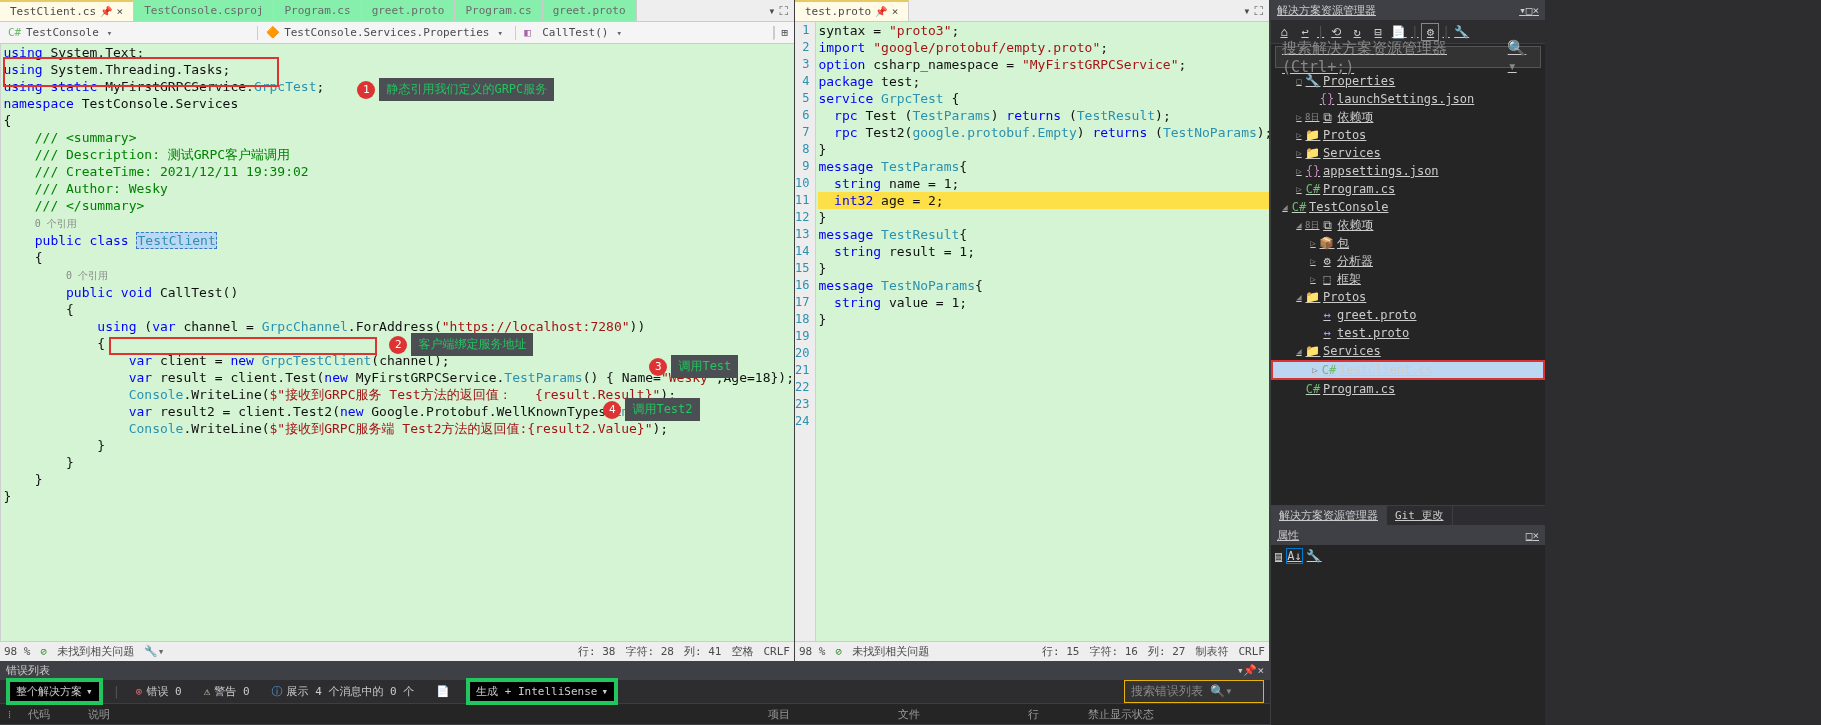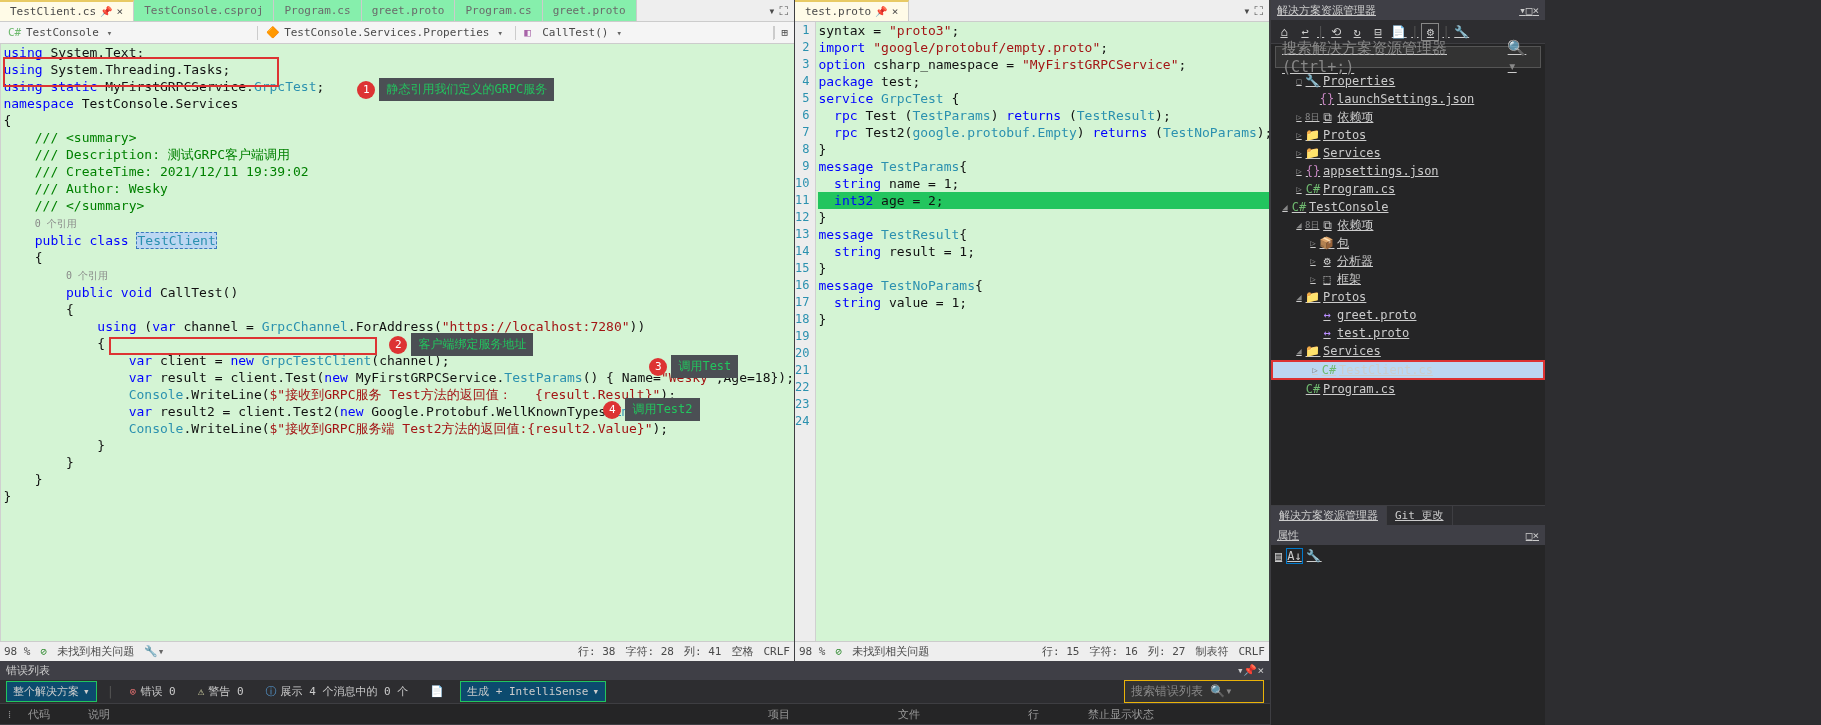--- a/index.html
+++ b/index.html
@@ -36,7 +36,7 @@
   .str { color: #a31515; }
   .cmt { color: #008000; }
   .ref { color: #888; font-size: 10px; }
-  .hl-line { background: #22c55e; display: inline-block; width: 100%; }
+  .hl-line { background: #fde047; display: inline-block; width: 100%; }
   .sel { background: #bcd7f2; border: 1px dashed #3a78bd; }
   .red-box { position: absolute; border: 2px solid #d33; pointer-events: none; }
   .annot { position: absolute; display: flex; align-items: center; gap: 4px; pointer-events: none; }

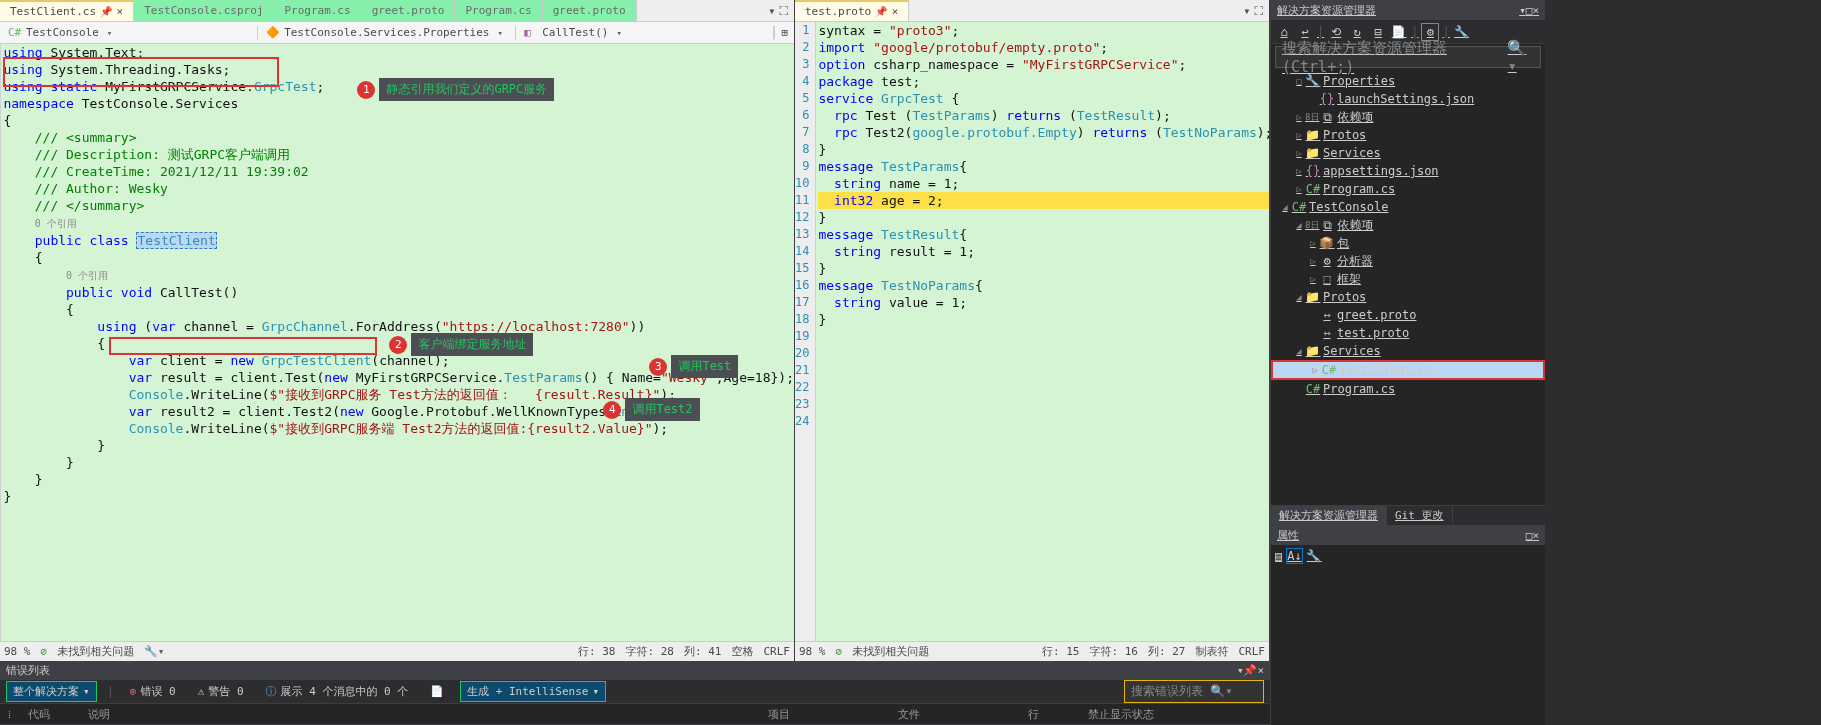--- a/index.html
+++ b/index.html
@@ -55,7 +55,7 @@
   .errorlist-hdr .sp { flex: 1; }
   .errorlist-tools { background: #2d2d30; height: 24px; display: flex; align-items: center; gap: 10px; padding: 0 6px; border-bottom: 1px solid #3e3e42; }
   .errtool { display: flex; align-items: center; gap: 4px; padding: 2px 6px; font-size: 11px; color: #ccc; }
-  .errtool.combo { background: #0c4a6e; border: 1px solid #22c55e; }
+  .errtool.combo { background: #000000; border: 4px solid #22c55e; }
   .err-red { color: #d16969; }
   .err-yel { color: #dcdcaa; }
   .err-blu { color: #569cd6; }

